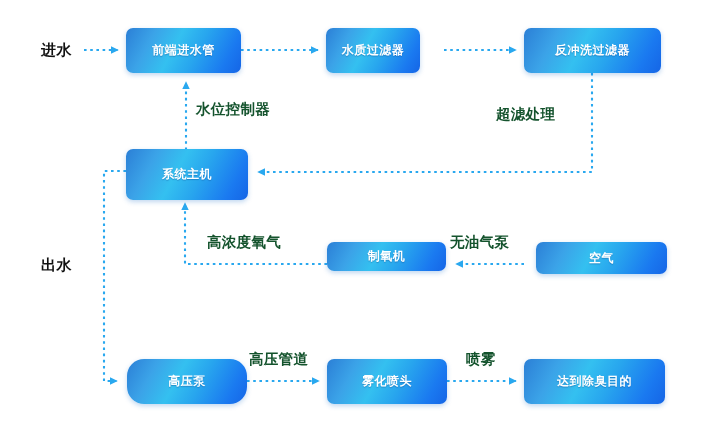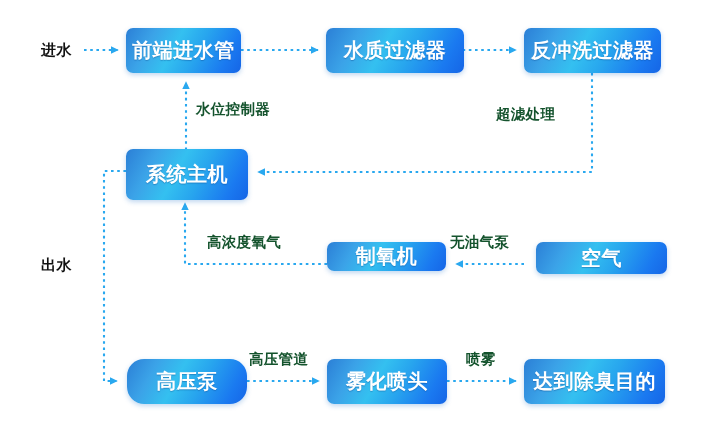--- a/index.html
+++ b/index.html
@@ -22,7 +22,7 @@
     display:flex;align-items:center;justify-content:center;
     color:#ffffff;
     font-weight:700;
-    font-size:20px;
+    font-size:12px;
     letter-spacing:.5px;
     text-shadow:0 1px 1px rgba(10,60,130,.35);
     white-space:nowrap;

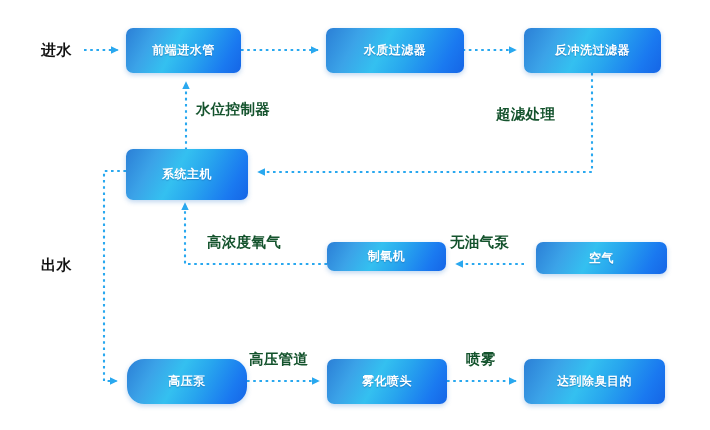--- a/index.html
+++ b/index.html
@@ -84,7 +84,7 @@
 
   <div class="node" style="left:126px;top:28px;width:115px;height:45px;">前端进水管</div>
 
-  <div class="node" style="left:326px;top:28px;width:138px;height:45px;">水质过滤器</div>
+  <div class="node" style="left:326px;top:28px;width:94px;height:45px;">水质过滤器</div>
 
   <div class="node" style="left:524px;top:28px;width:137px;height:45px;">反冲洗过滤器</div>
 

